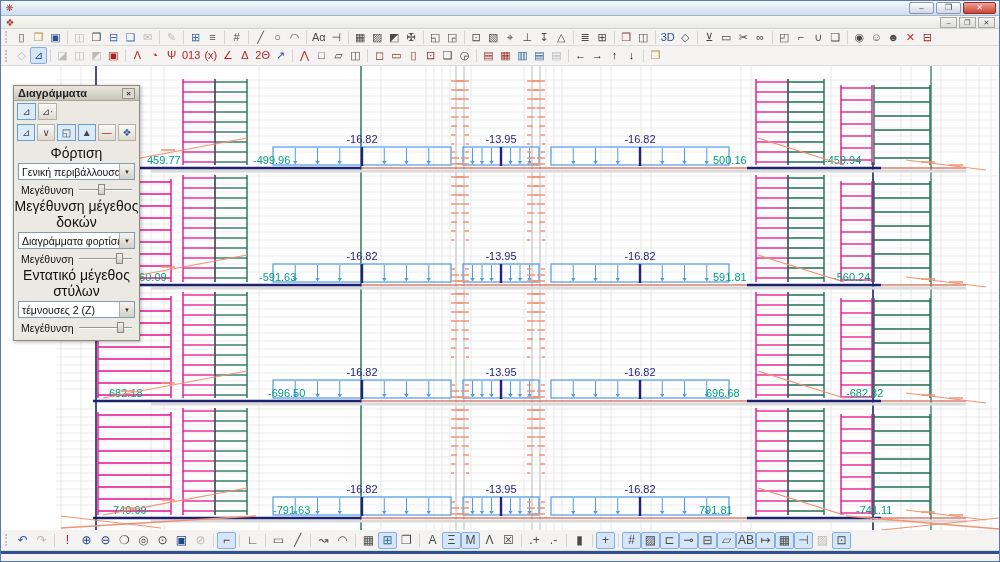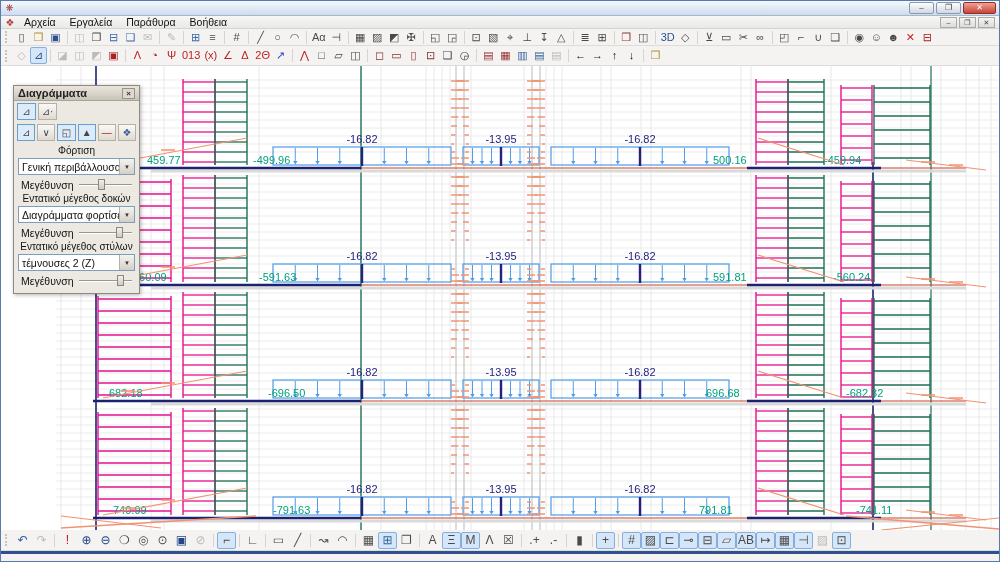--- a/index.html
+++ b/index.html
@@ -80,12 +80,6 @@
 
   <div class="menubar">
     <div class="menu-icon">❖</div>
-    <div id="menu-items" style="display:flex;">
-        <span class="menu-item">Αρχεία</span>
-        <span class="menu-item">Εργαλεία</span>
-        <span class="menu-item">Παράθυρα</span>
-        <span class="menu-item">Βοήθεια</span>
-      </div>
     <div class="mdibtns">
       <div class="mbtn">–</div>
       <div class="mbtn">❐</div>

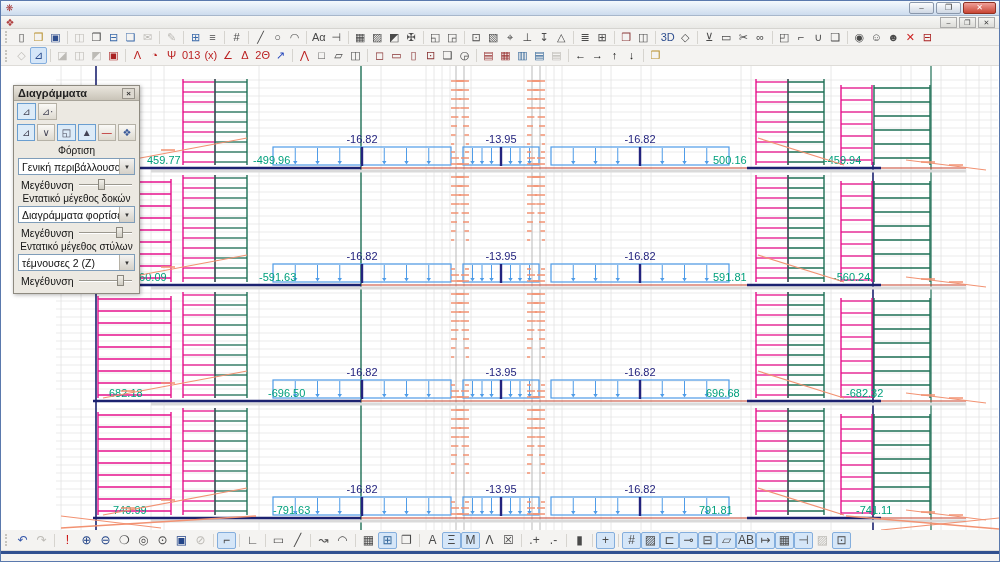--- a/index.html
+++ b/index.html
@@ -48,7 +48,7 @@
   .pal-btn { width:19px; height:17px; border:1px solid #b5b1a6; background:linear-gradient(#faf9f6,#dedad0);
     display:flex; align-items:center; justify-content:center; font-size:10px; color:#445; }
   .pal-btn.p { border-color:#6a9ed0; background:#dcebf8; }
-  .pal-label { text-align:center; font-size:10px; color:#111; margin-top:2px; }
+  .pal-label { text-align:center; font-size:14px; color:#111; margin-top:2px; }
   .pal-combo { display:flex; margin:2px 4px 0 4px; height:17px; border:1px solid #7f9db9; background:#fff;
     font-size:10.5px; align-items:center; }
   .pal-combo .val { flex:1; padding:0 3px; white-space:nowrap; overflow:hidden; color:#111; }

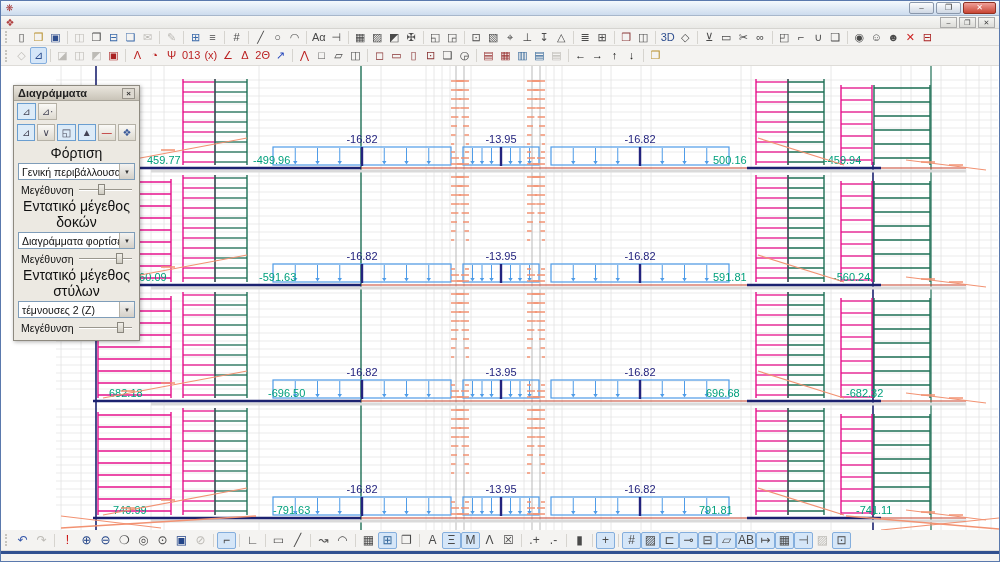--- a/index.html
+++ b/index.html
@@ -1049,7 +1049,7 @@
             <div class="thumb" style="left: calc(42% - 3px);"></div>
           </div>
       </div>
-      <div class="pal-label">Εντατικό μέγεθος δοκών</div>
+      <div class="pal-label">Μεγέθυνση μέγεθος δοκών</div>
       <div class="pal-combo">
         <span class="val">Διαγράμματα φορτίσεων</span>
         <span class="combo-arrow">▼</span>

